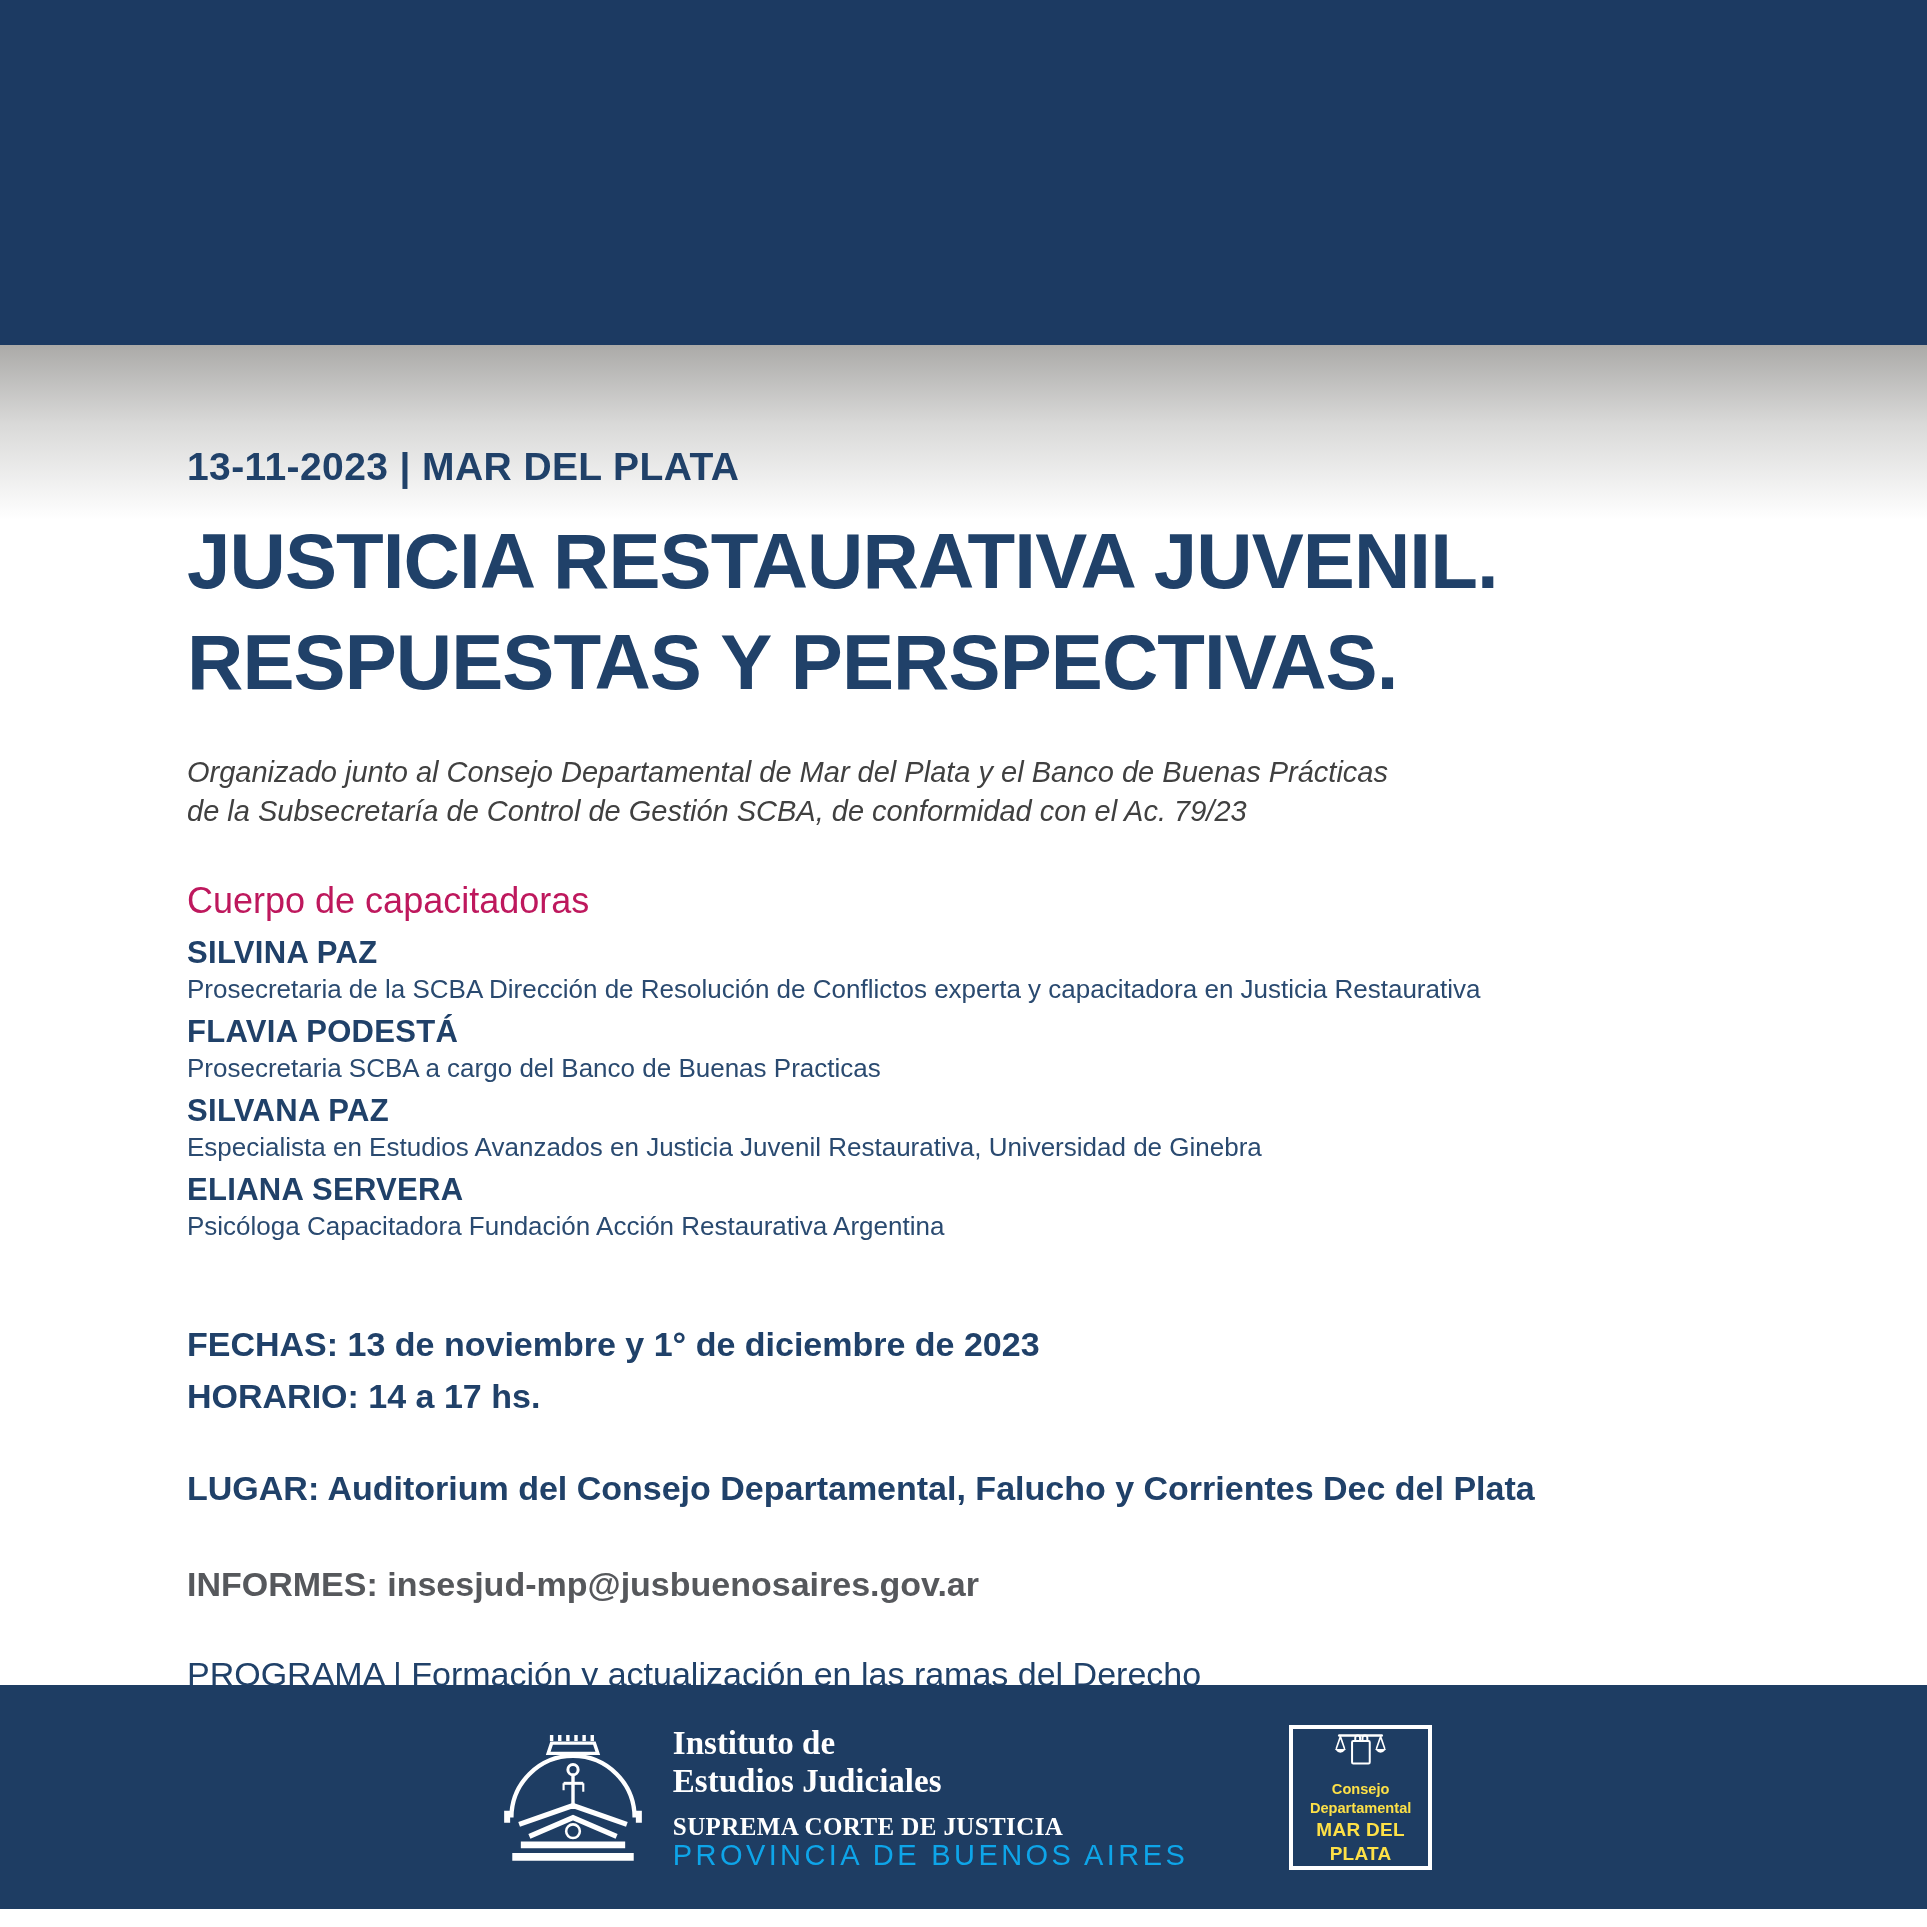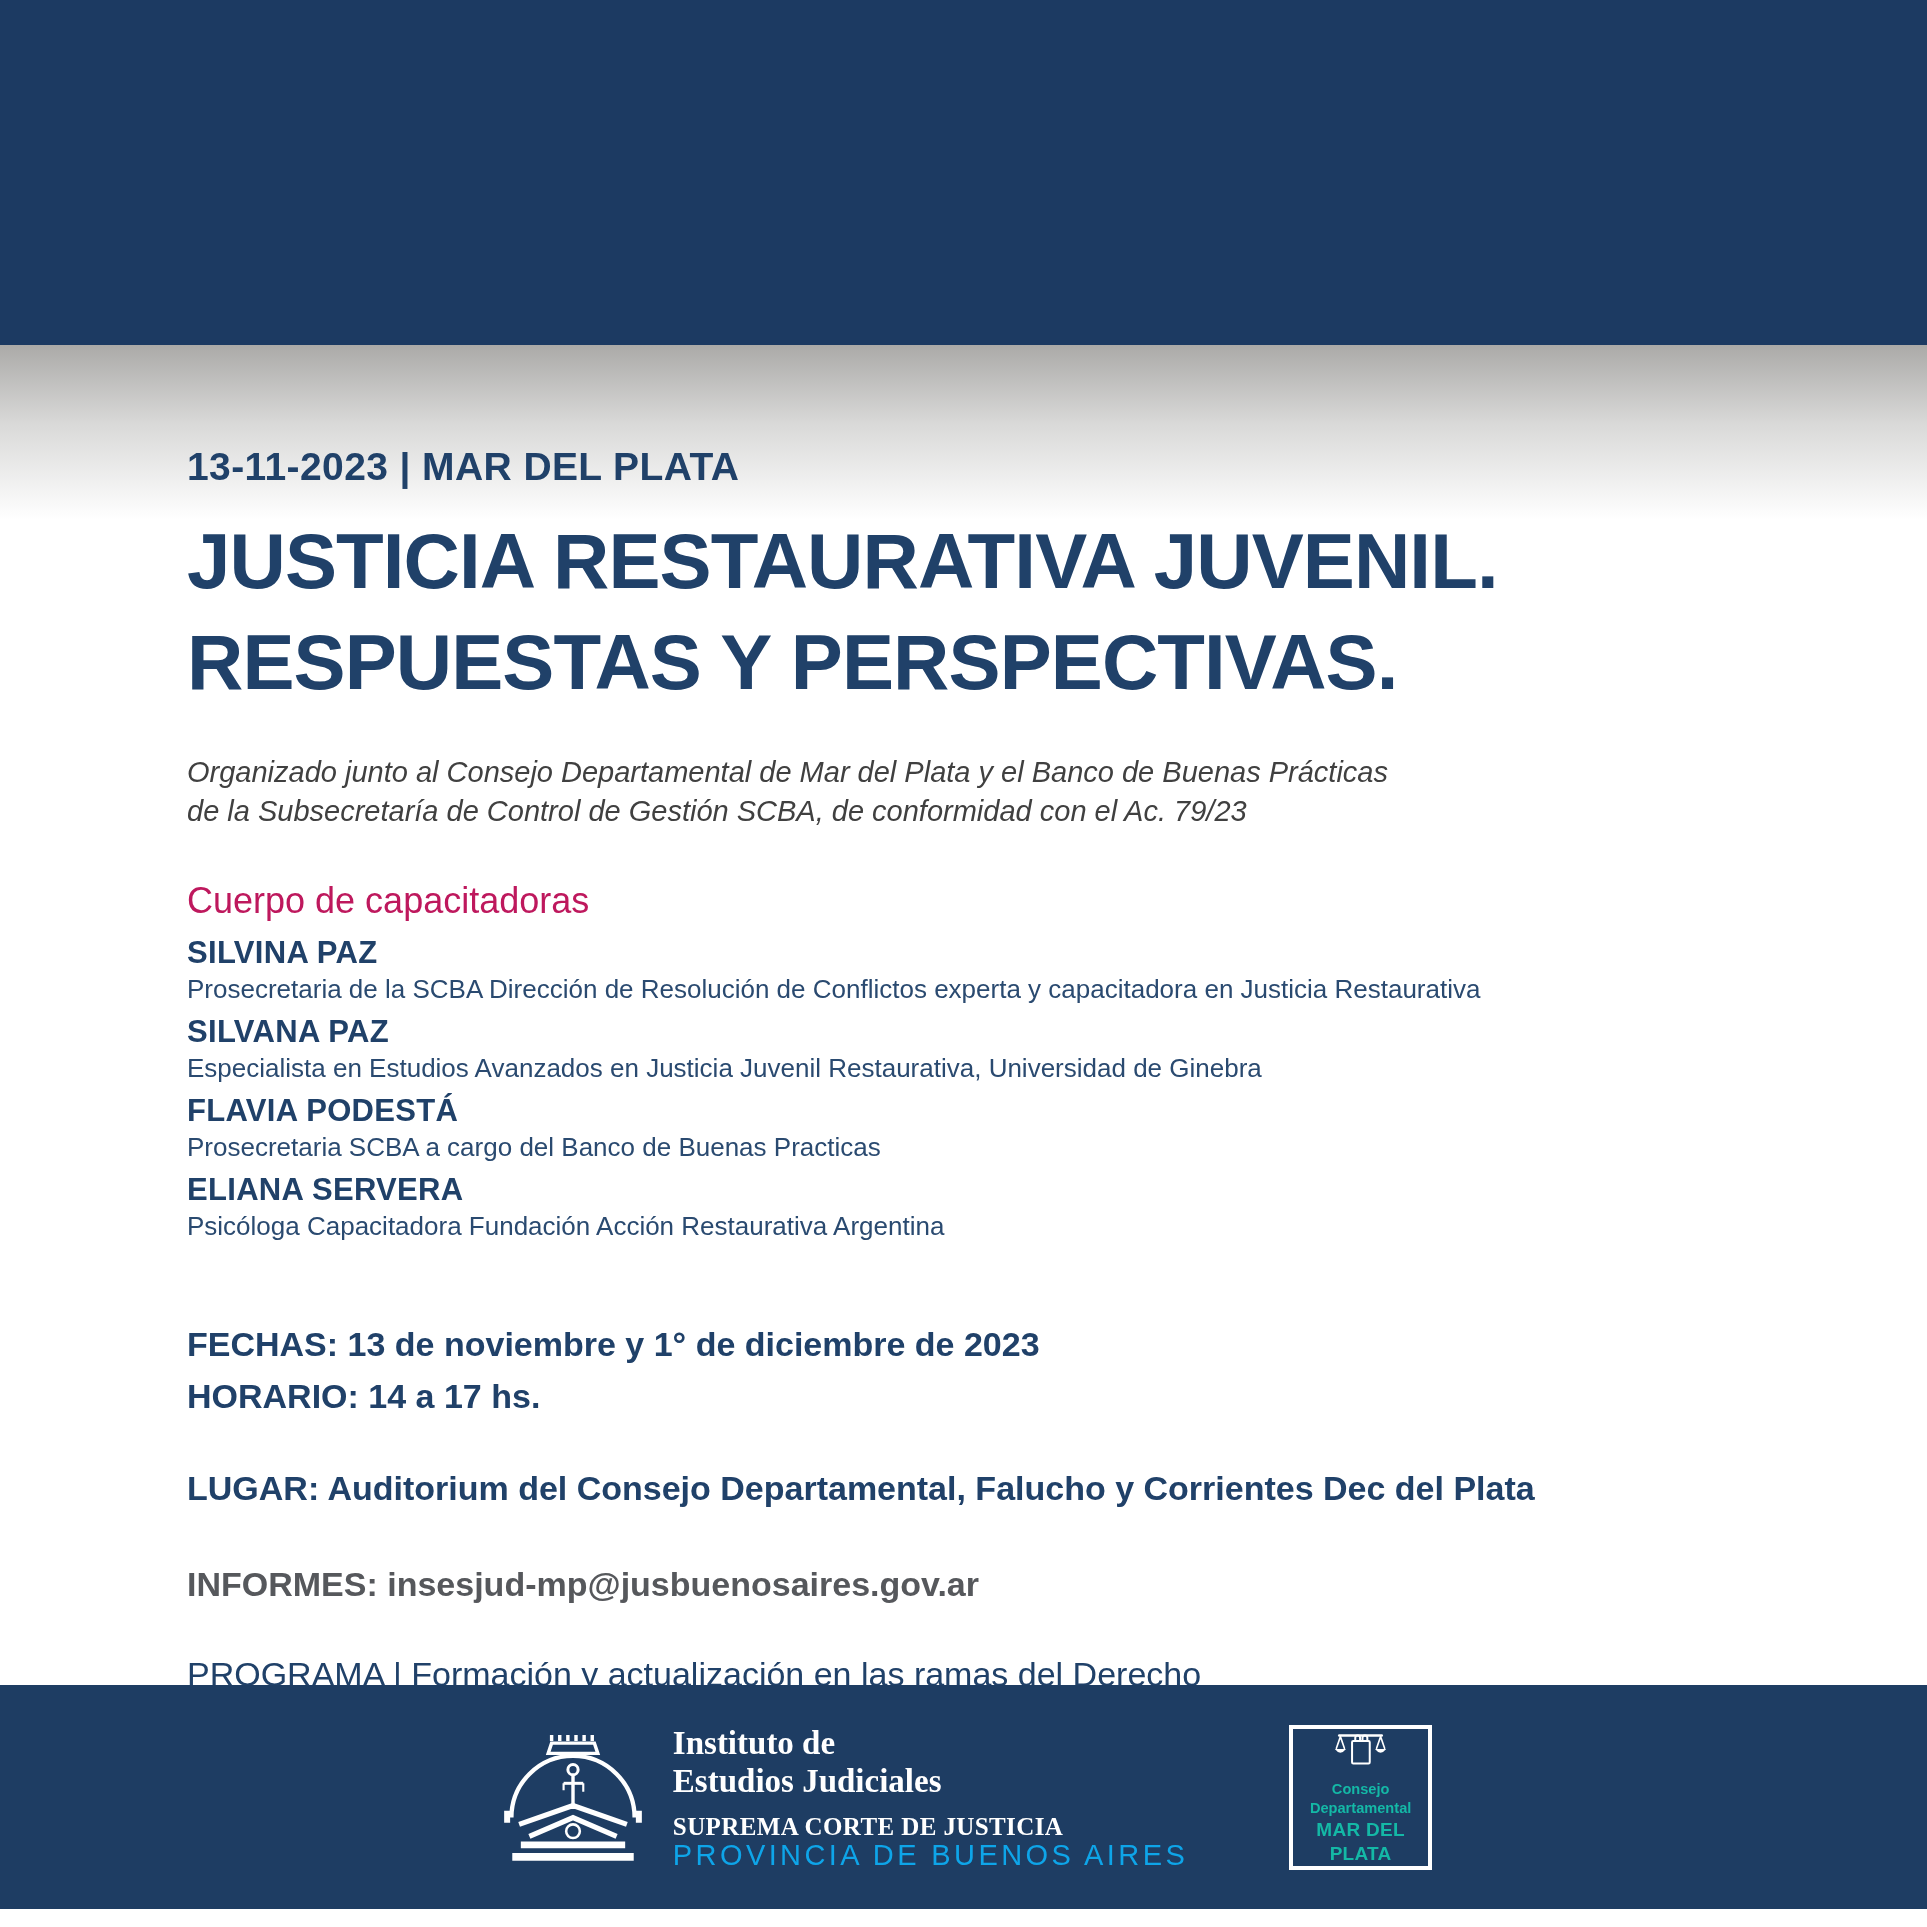--- a/index.html
+++ b/index.html
@@ -198,13 +198,13 @@
       </div>
 
       <div class="trainer">
+        <div class="trainer-name">FLAVIA PODESTÁ</div>
+        <div class="trainer-role">Prosecretaria SCBA a cargo del Banco de Buenas Practicas</div>
+      </div>
+
+      <div class="trainer">
         <div class="trainer-name">SILVANA PAZ</div>
         <div class="trainer-role">Especialista en Estudios Avanzados en Justicia Juvenil Restaurativa, Universidad de Ginebra</div>
-      </div>
-
-      <div class="trainer">
-        <div class="trainer-name">FLAVIA PODESTÁ</div>
-        <div class="trainer-role">Prosecretaria SCBA a cargo del Banco de Buenas Practicas</div>
       </div>
 
       <div class="trainer">

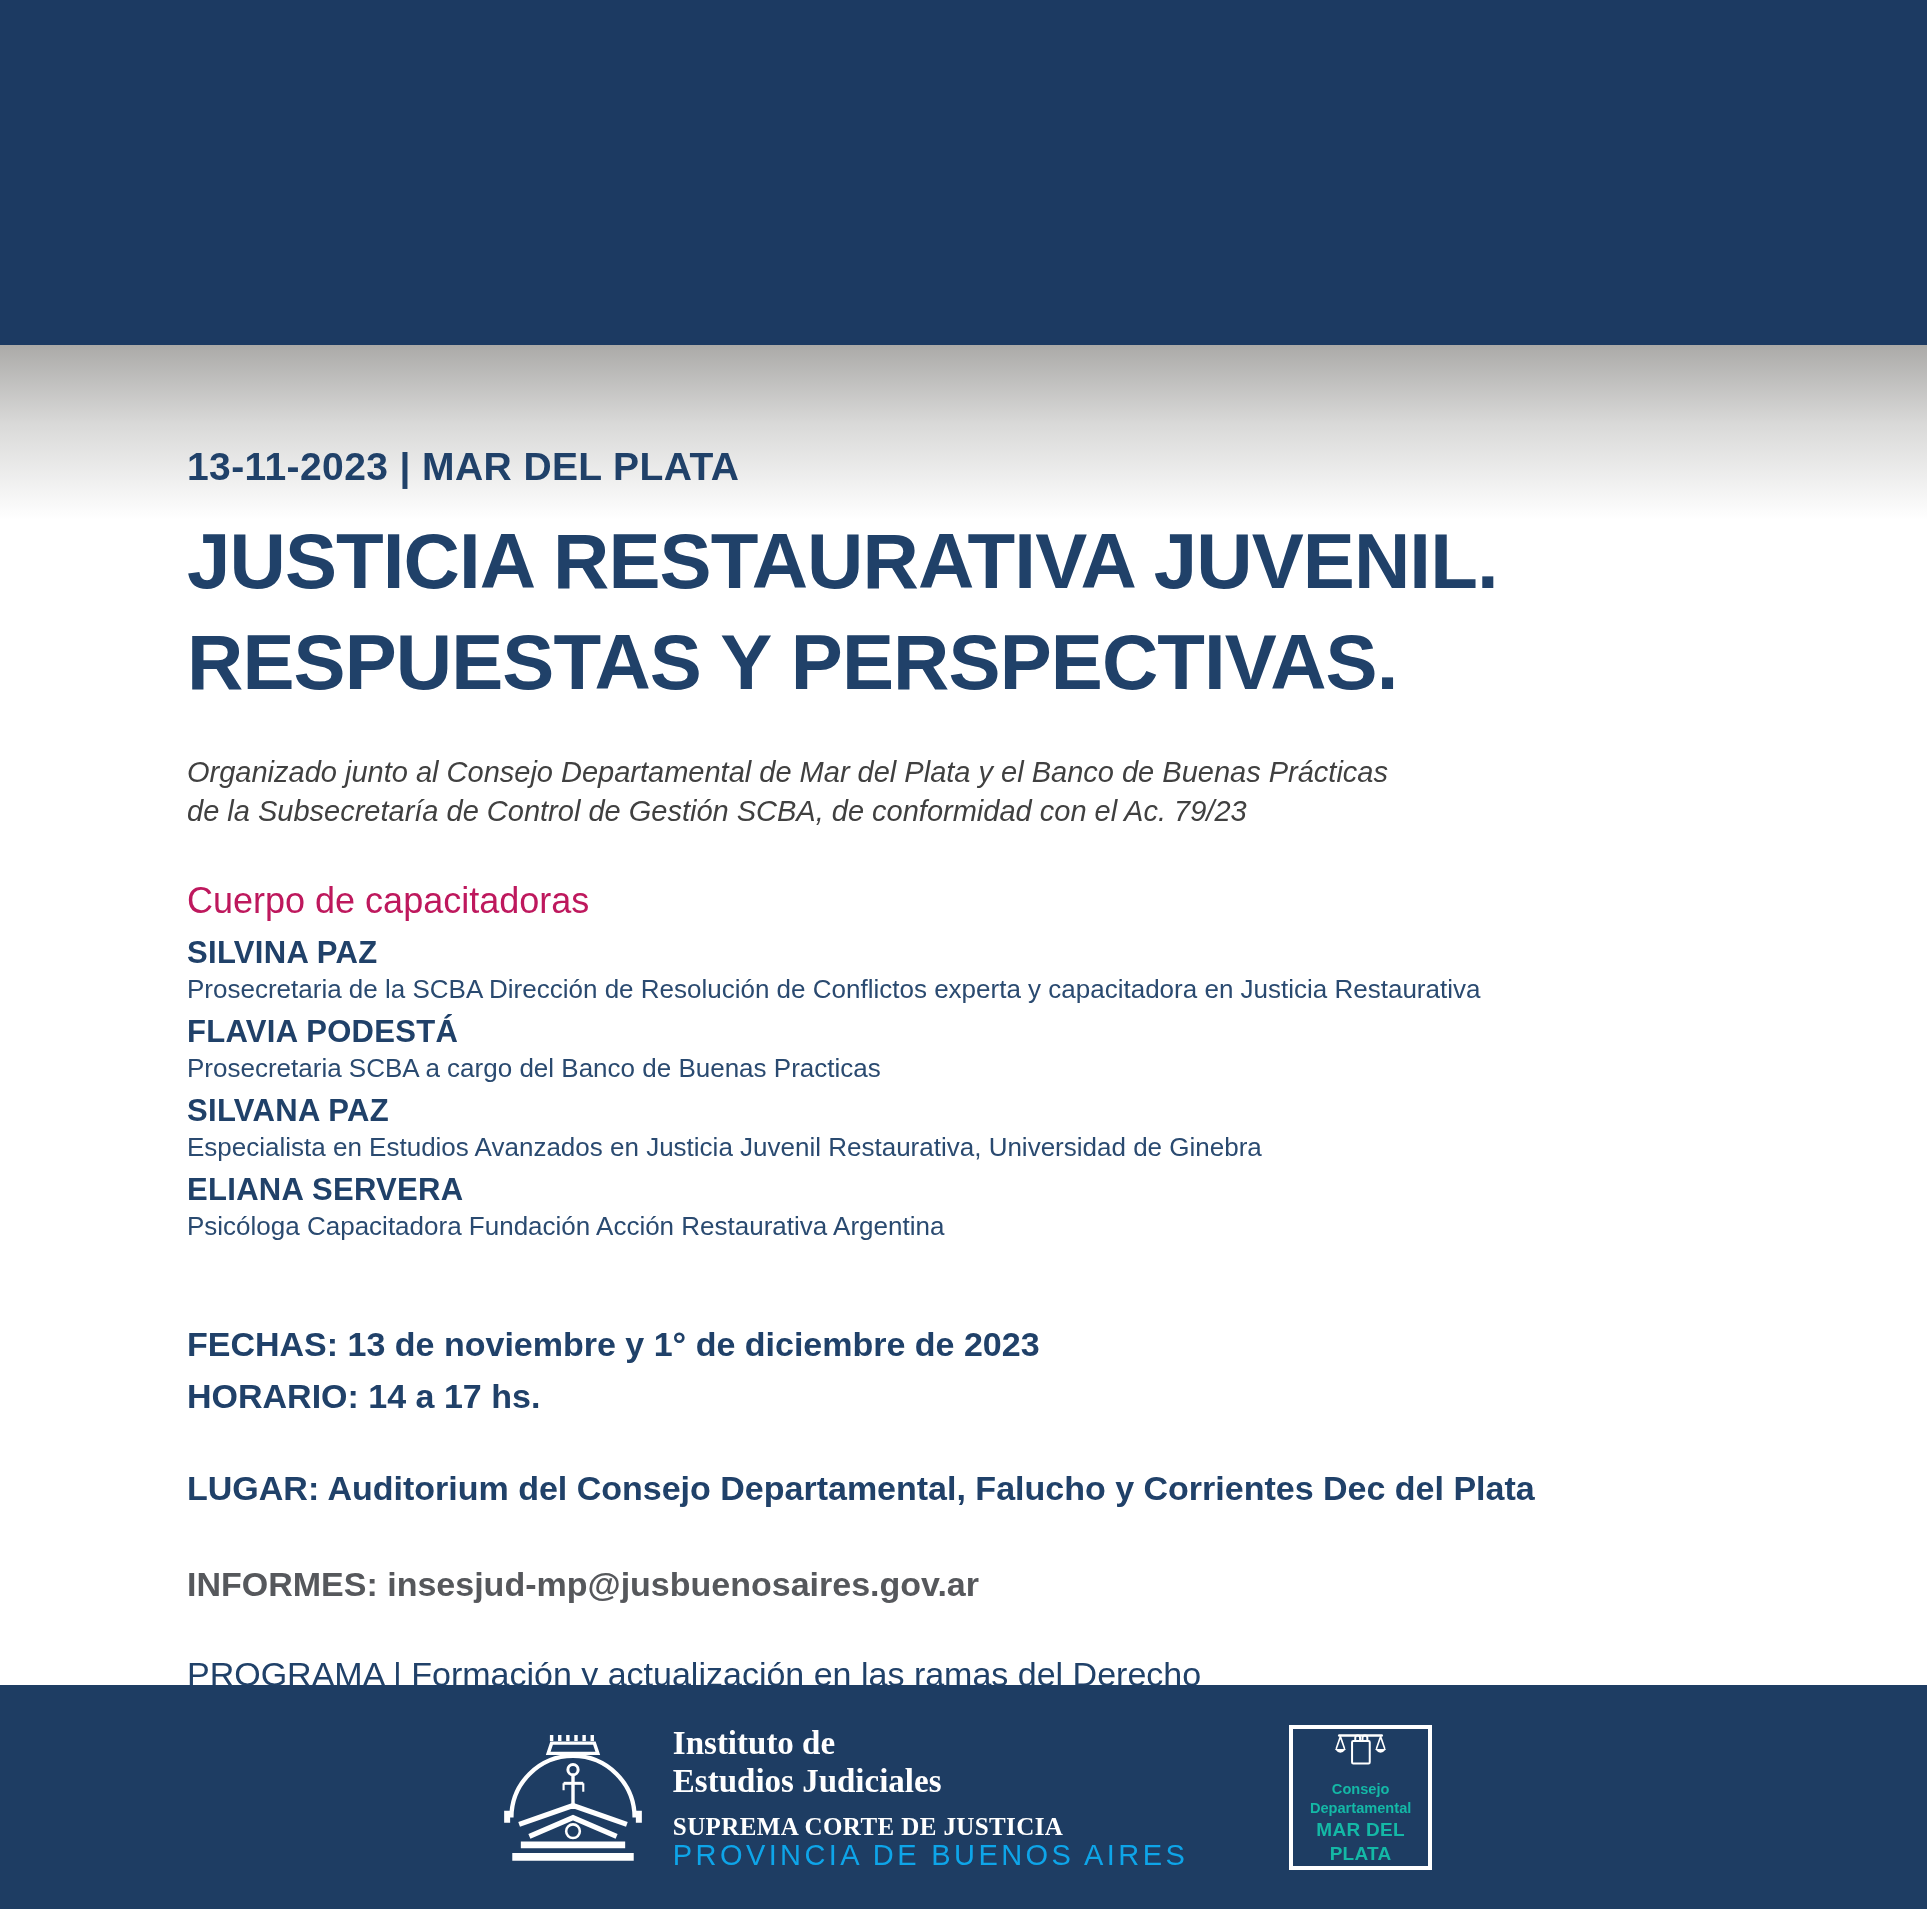--- a/index.html
+++ b/index.html
@@ -151,7 +151,7 @@
     flex-direction: column;
     align-items: center;
     justify-content: center;
-    color: #14b8a6;
+    color: #fde047;
     text-align: center;
   }
   .council-icon { width: 79px; height: 67px; margin-bottom: 6.8px; }

